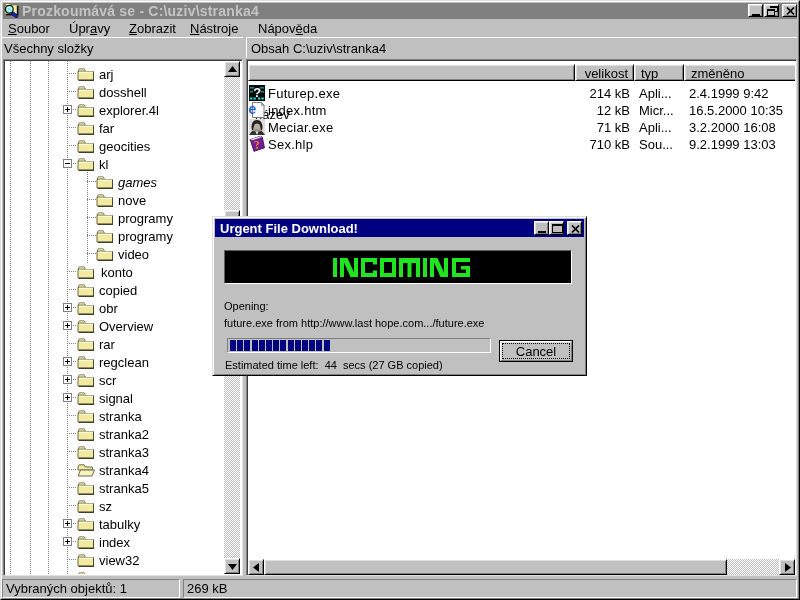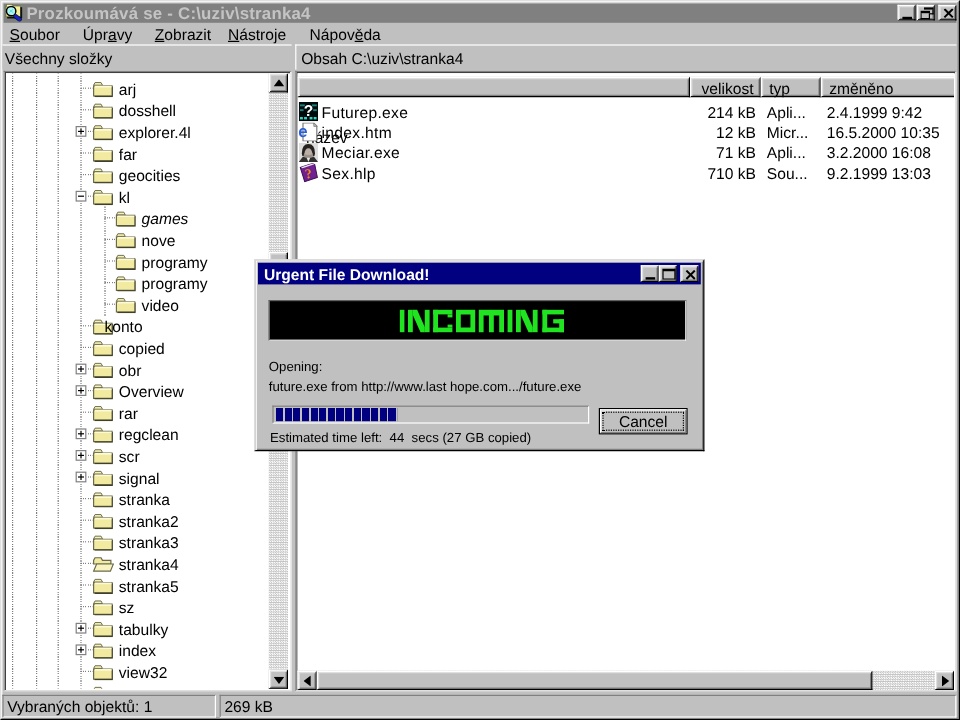--- a/index.html
+++ b/index.html
@@ -172,7 +172,7 @@
       <path d="M2 5.2 h14" stroke="#fdfad6" stroke-width="1.4"></path>
       <path d="M16.8 5 v8.4 h-15" stroke="#404028" stroke-width="1.1" fill="none"></path>
     </svg>
-<div class="abs t13" style="left:82px;top:204px;text-align:center;">konto</div>
+<div class="abs t13" style="left:96px;top:204px;text-align:center;">konto</div>
 <div class="abs hdot" style="left:62px;top:228px;width:10px;"></div>
 <svg class="abs" style="left:72px;top:222px;" width="17" height="14" viewBox="0 0 17 14">
       <path d="M1 4.5 h15.5 v8.5 h-15.5 z" fill="#f1eaa0" stroke="#6a6a4c" stroke-width="1"></path>

